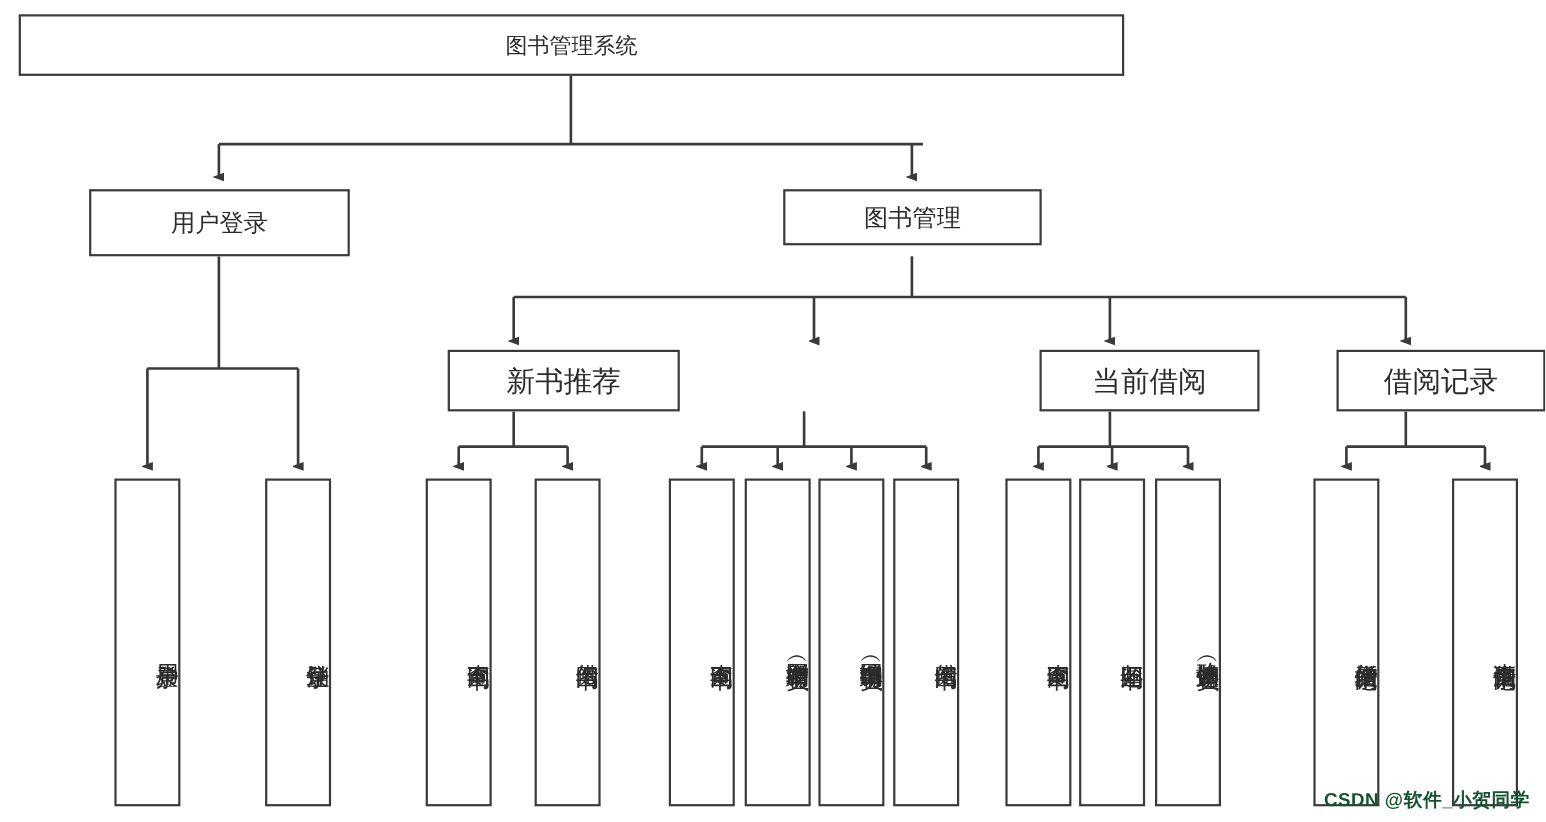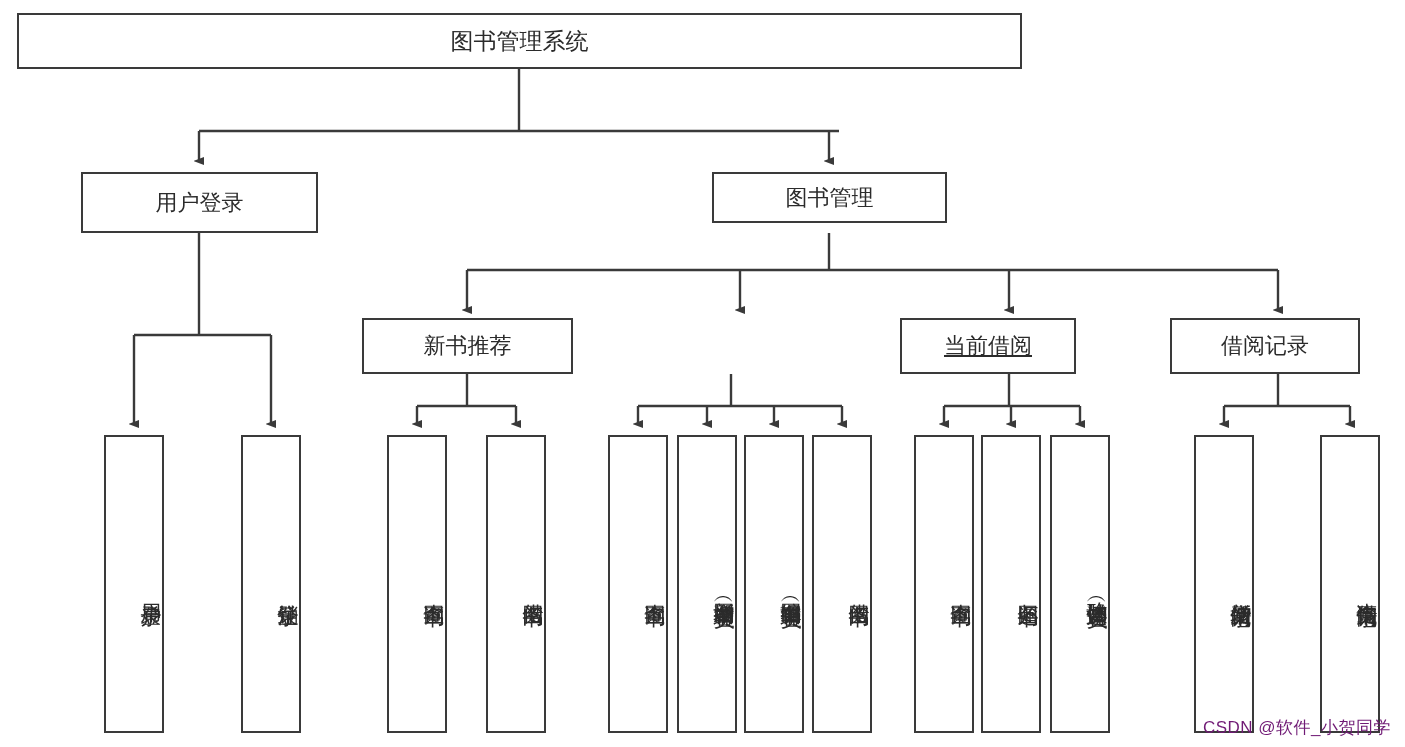--- a/index.html
+++ b/index.html
@@ -37,7 +37,7 @@
     text-align: center;
   }
   .node.root {
-    font-size: 23px;
+    font-size: 20px;
   }
   .node.tier2 {
     font-size: 22px;

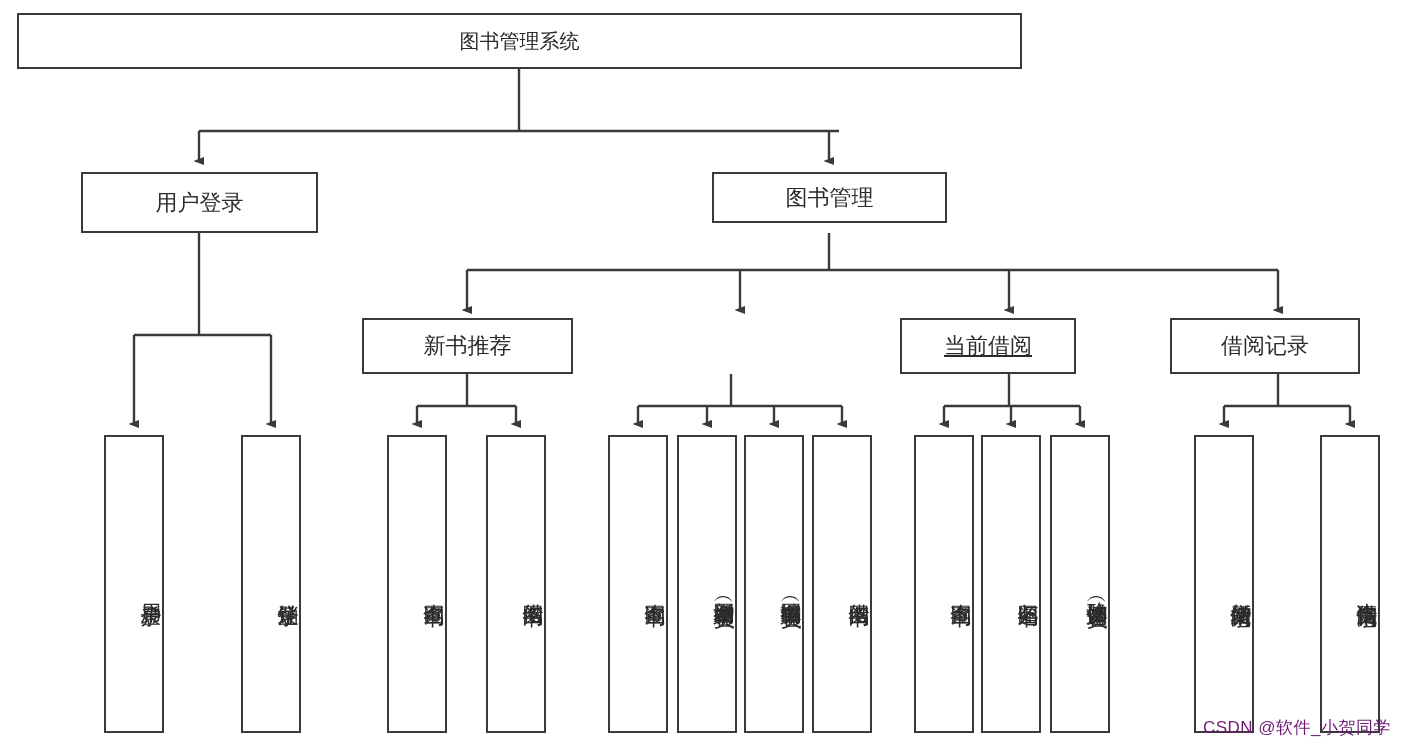--- a/index.html
+++ b/index.html
@@ -43,7 +43,8 @@
     font-size: 22px;
   }
   .node.tier3 {
-    font-size: 22px;
+    font-size: 26px;
+    margin-left: 45px;
   }
   .node.leaf {
     font-size: 21px;

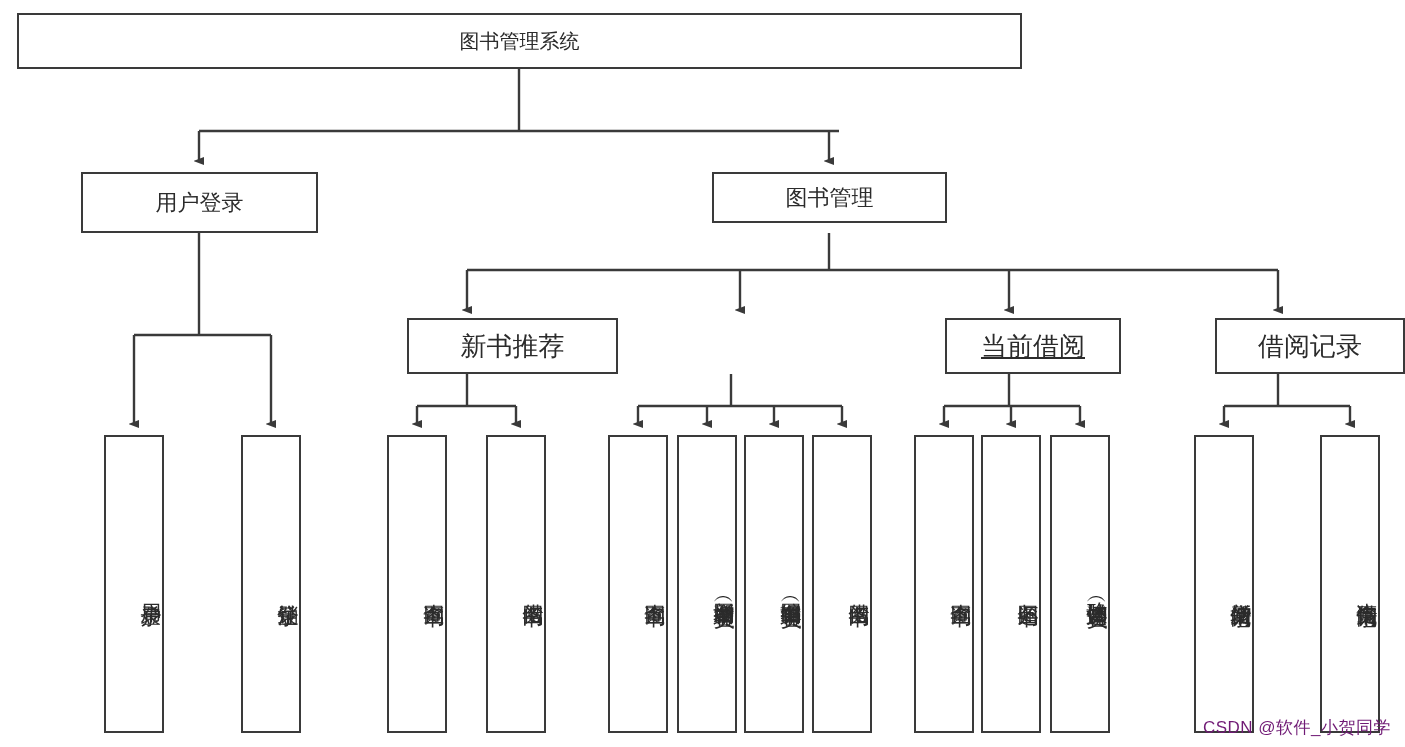--- a/index.html
+++ b/index.html
@@ -140,7 +140,7 @@
   <div class="node tier3" style="left:362px; top:318px; width:211px; height:56px;">
     <span>新书推荐</span>
   </div>
-  <div class="node tier3" style="left:900px; top:318px; width:176px; height:56px;text-decoration:underline;">
+  <div class="node tier3" style="left:900px; top:318px; width:200px; height:56px;">
     <span>当前借阅</span>
   </div>
   <div class="node tier3" style="left:1170px; top:318px; width:190px; height:56px;">

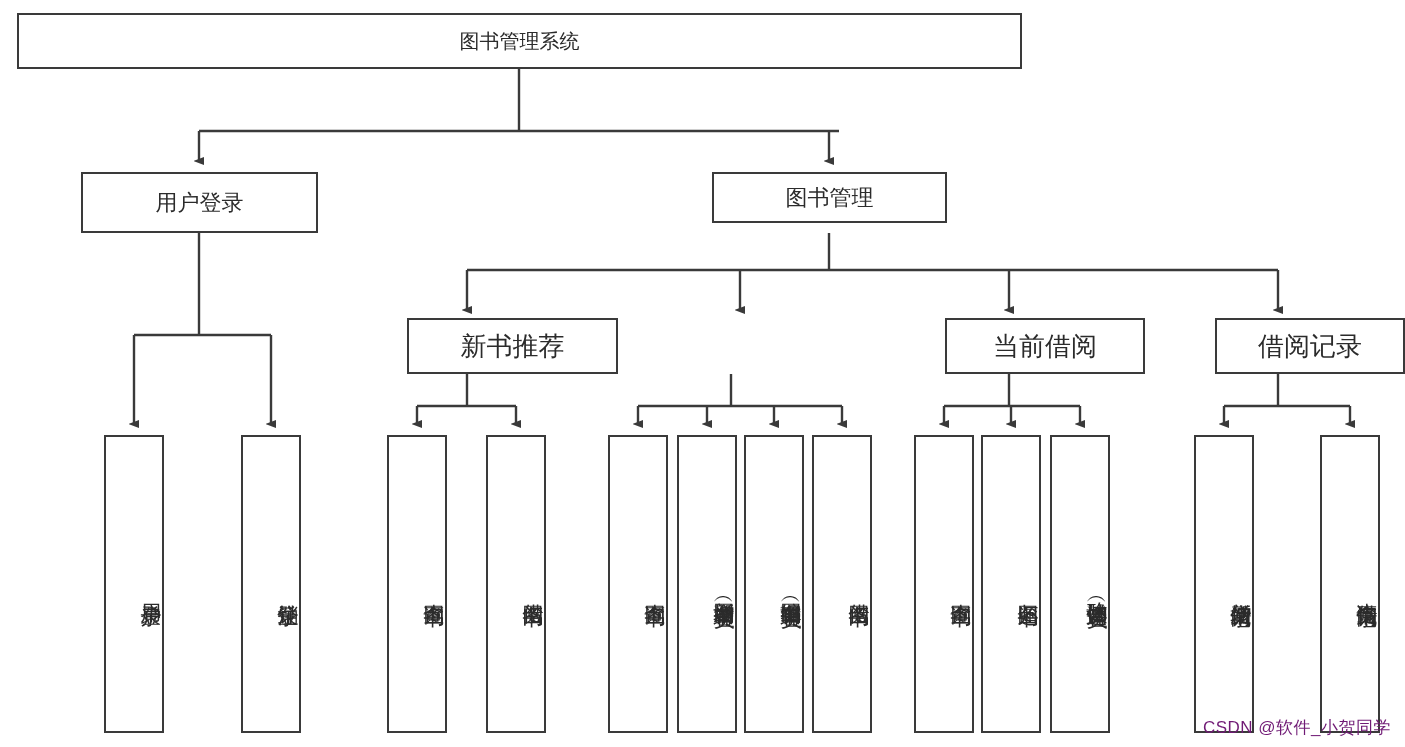--- a/index.html
+++ b/index.html
@@ -66,9 +66,10 @@
     right: 14px;
     bottom: 8px;
     font-size: 17px;
-    color: #701a75;
+    color: #14532d;
     letter-spacing: 0.5px;
     white-space: nowrap;
+    font-weight: bold;
   }
 </style>
 </head>

